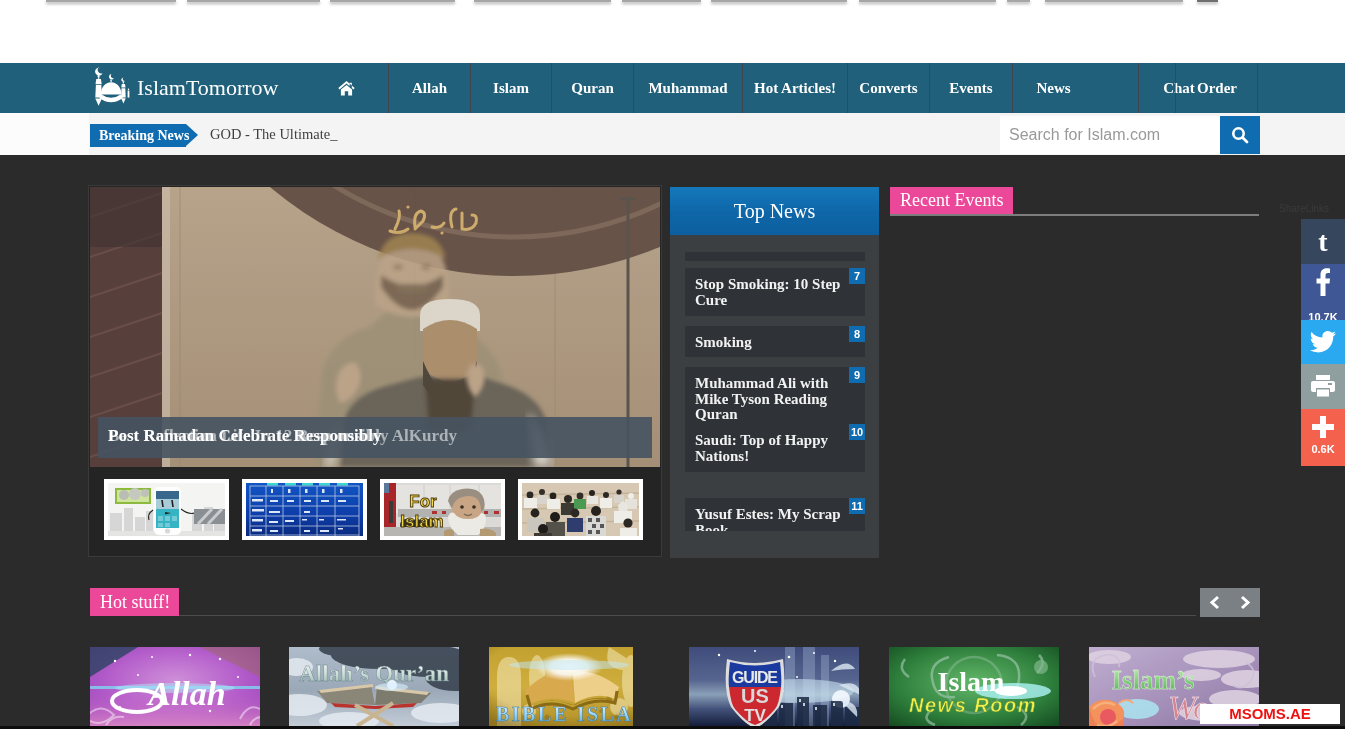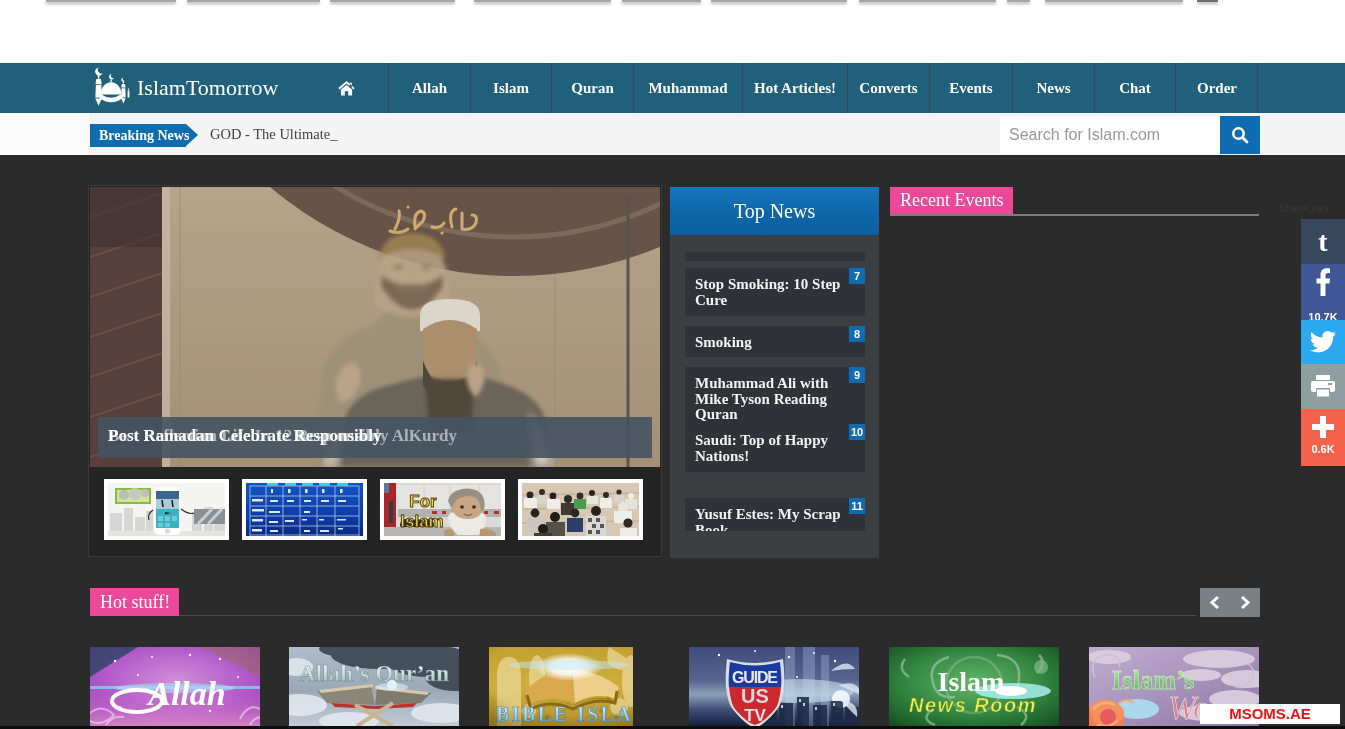--- a/index.html
+++ b/index.html
@@ -80,7 +80,7 @@
         <div class="navitem" style="left: 847px; width: 82px;">Converts</div>
         <div class="navitem" style="left: 929px; width: 83px;">Events</div>
         <div class="navitem" style="left: 1012px; width: 82px;">News</div>
-        <div class="navitem" style="left: 1094px; width: 81px;">Chat</div>
+        <div class="navitem" style="left: 1138px; width: 81px;">Chat</div>
         <div class="navitem" style="left: 1175px; width: 83px;">Order</div>
         <div class="navitem" style="left: 1257px; width: 1px;"></div>
       </div>

